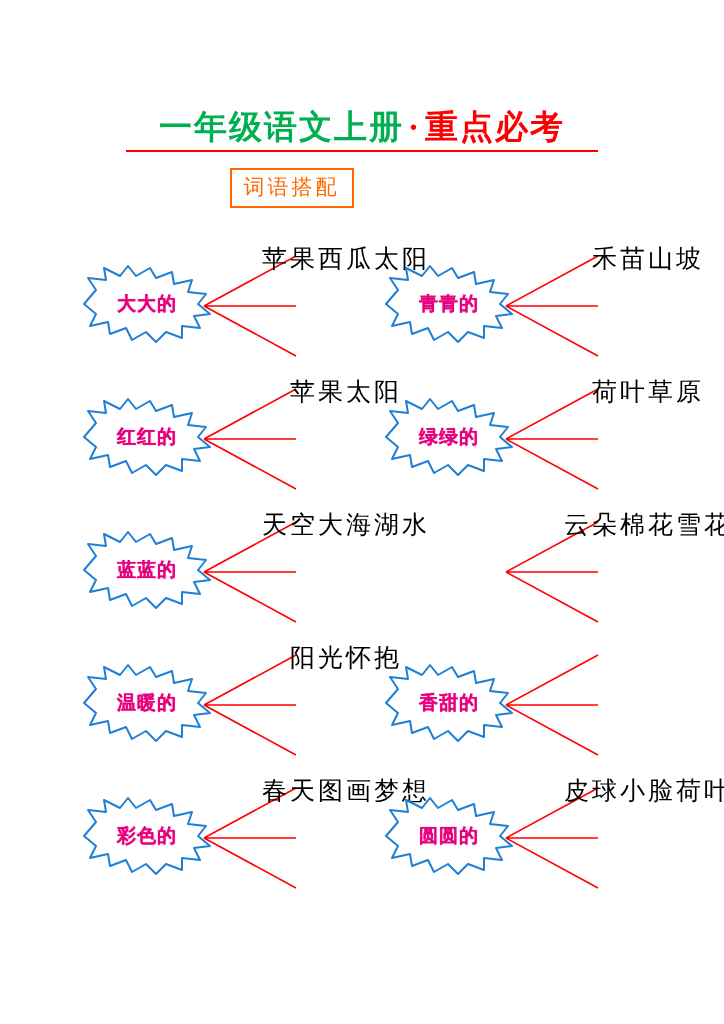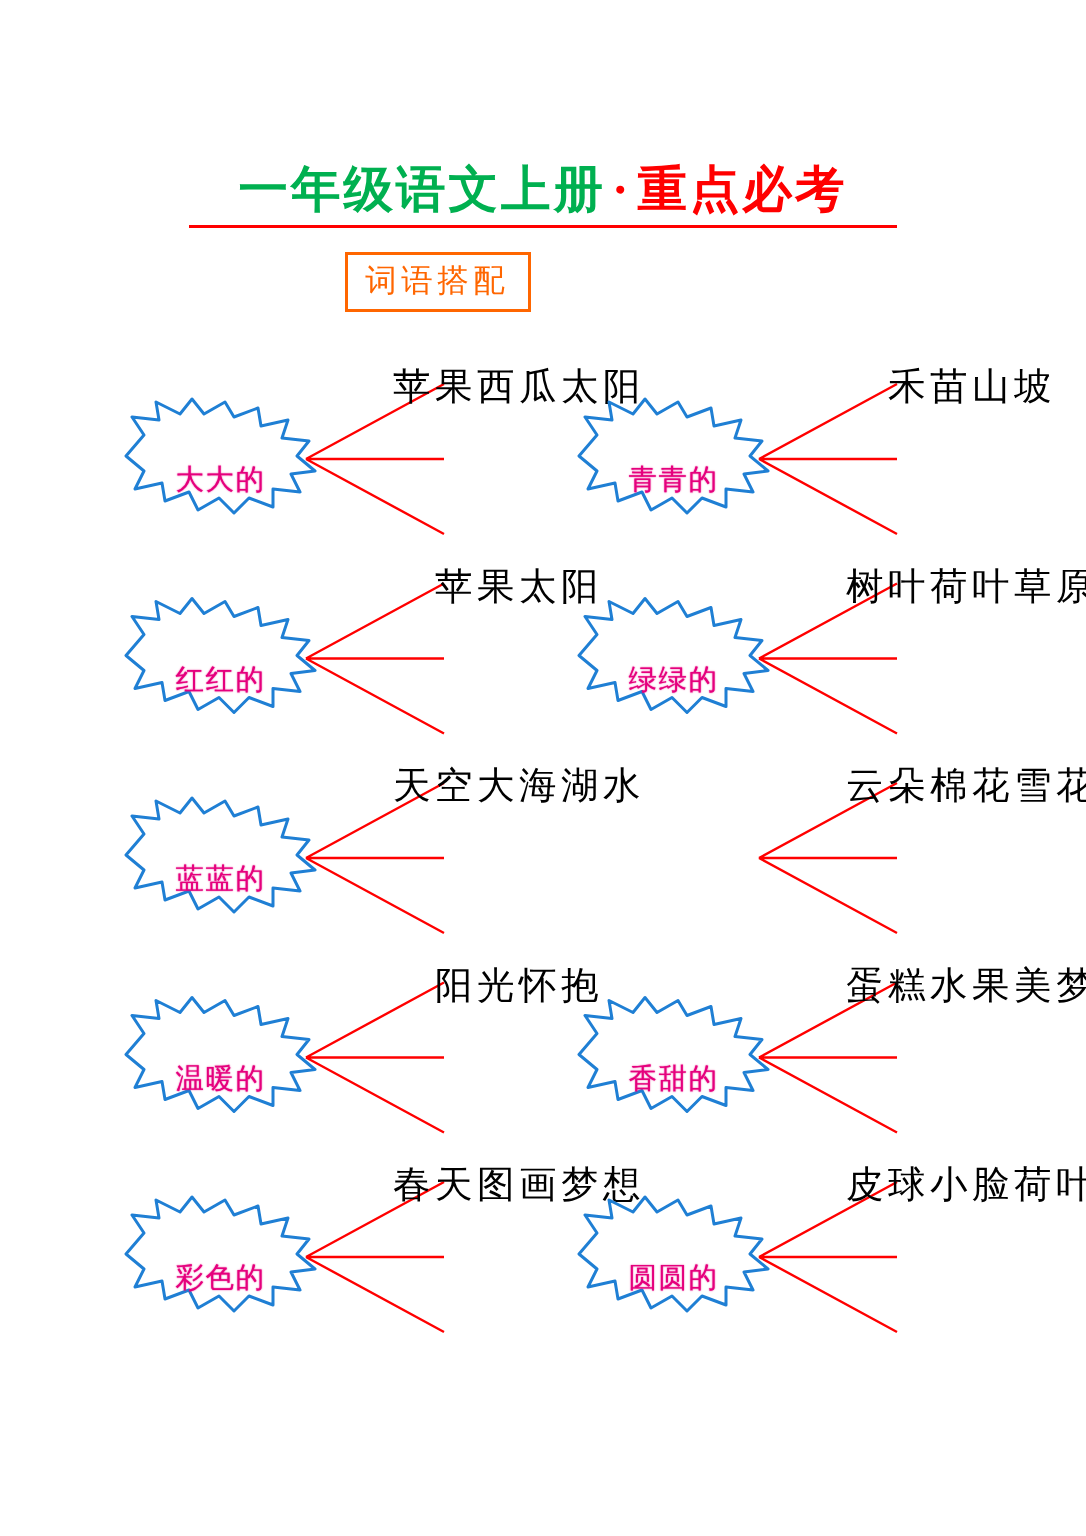--- a/index.html
+++ b/index.html
@@ -109,7 +109,7 @@
   .burst-label {
     position: absolute;
     left: 0;
-    top: 16px;
+    top: 0;
     width: 138px;
     height: 80px;
     display: flex;
@@ -117,7 +117,7 @@
     justify-content: center;
     color: #e5007d;
     font-size: 19px;
-    font-weight: normal;
+    font-weight: bold;
     letter-spacing: 1px;
     white-space: nowrap;
     text-shadow: 0 0 1px #e5007d;

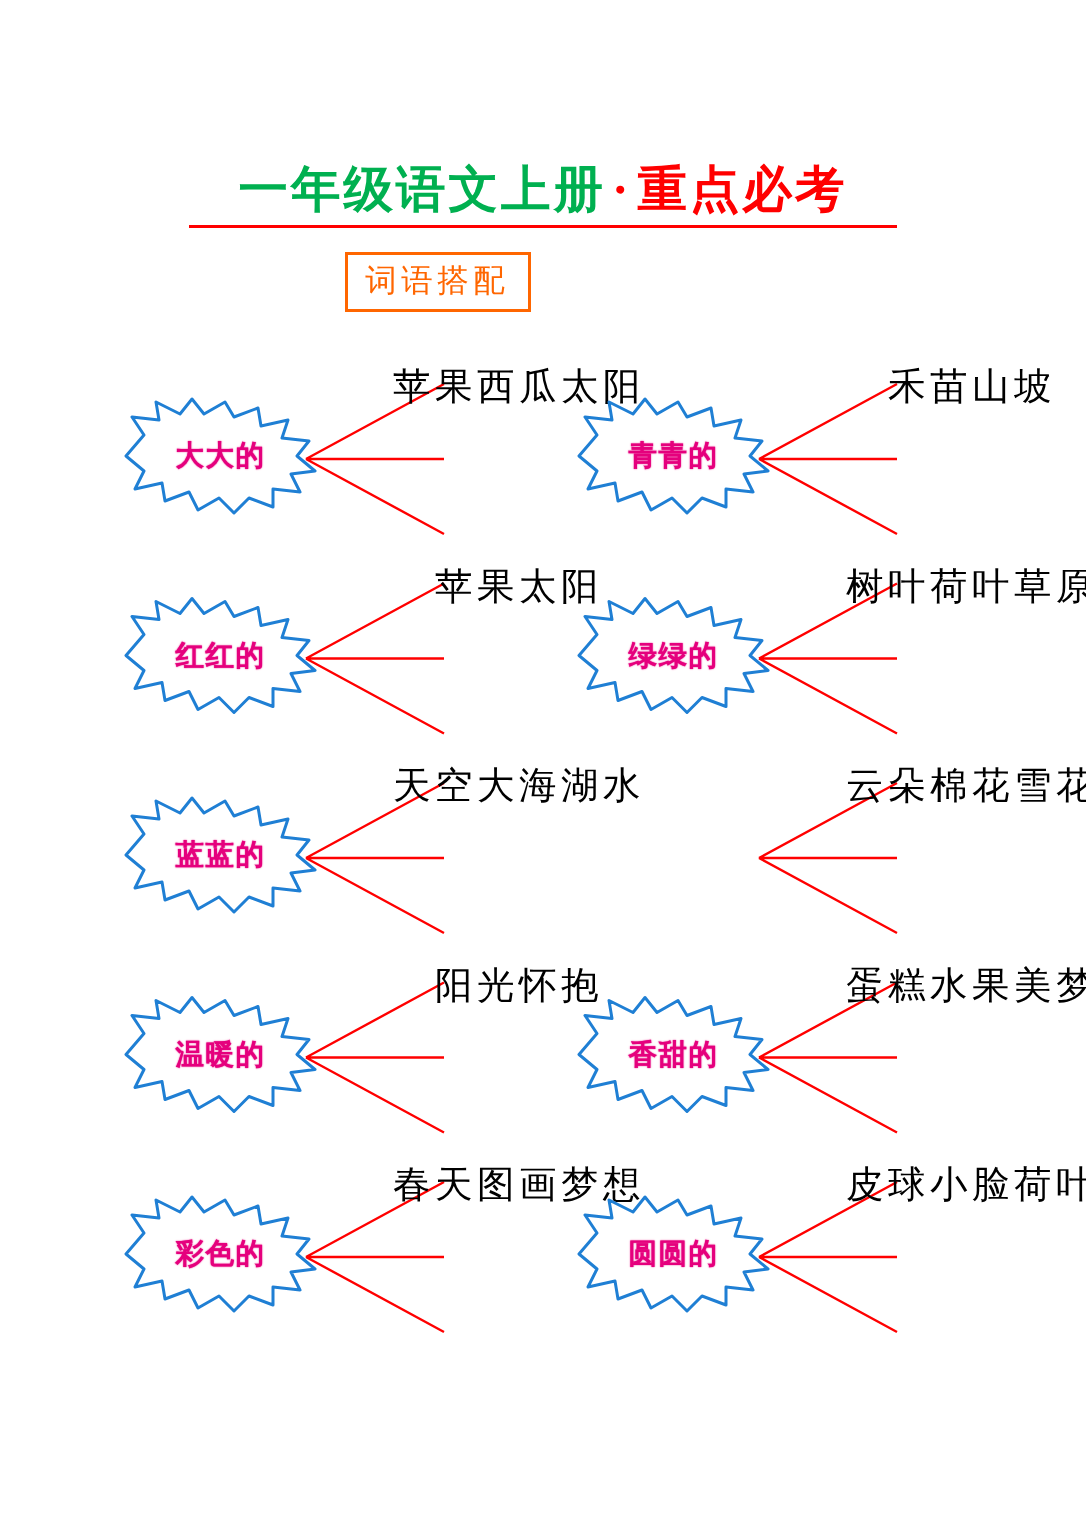--- a/index.html
+++ b/index.html
@@ -232,7 +232,6 @@
           <path d="M4,62 L96,12 M4,62 L96,62 M4,62 L96,112" fill="none" stroke="#ff0000" stroke-width="1.6"></path>
         </svg>
         <div class="words">
-          <div class="word">树叶</div>
           <div class="word">荷叶</div>
           <div class="word">草原</div>
         </div>

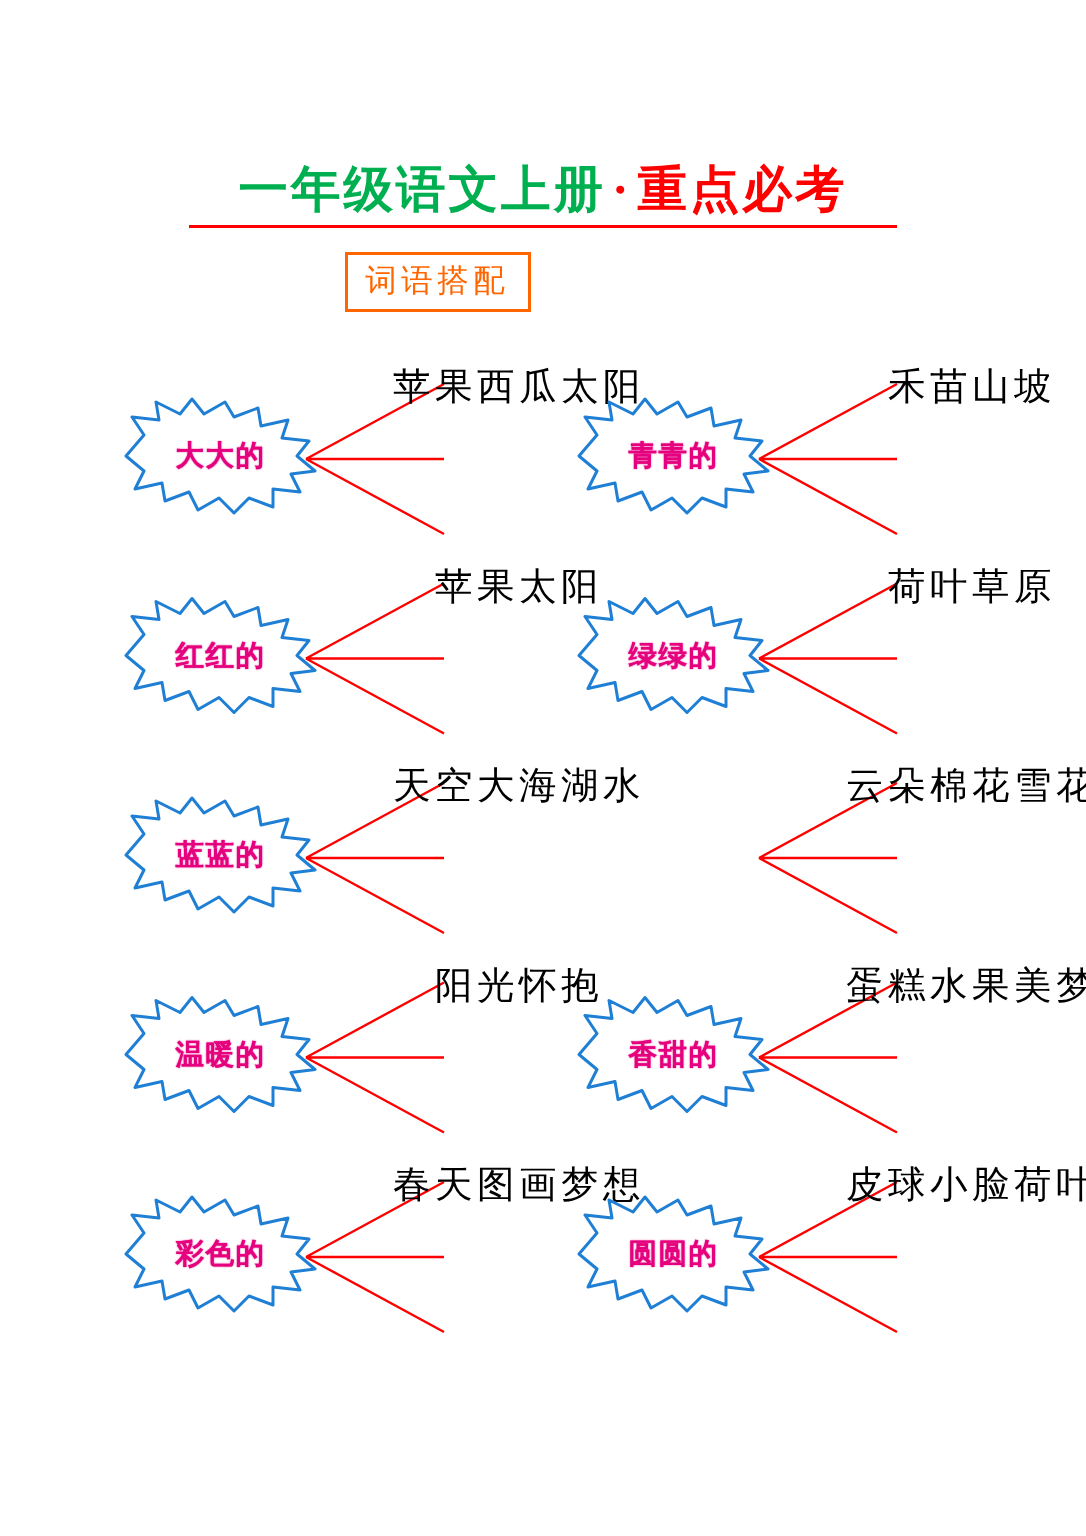--- a/index.html
+++ b/index.html
@@ -293,11 +293,6 @@
         <svg class="lines" viewBox="0 0 110 122">
           <path d="M4,62 L96,12 M4,62 L96,62 M4,62 L96,112" fill="none" stroke="#ff0000" stroke-width="1.6"></path>
         </svg>
-        <div class="words">
-          <div class="word">蛋糕</div>
-          <div class="word">水果</div>
-          <div class="word">美梦</div>
-        </div>
       </div>
     </div>
 

